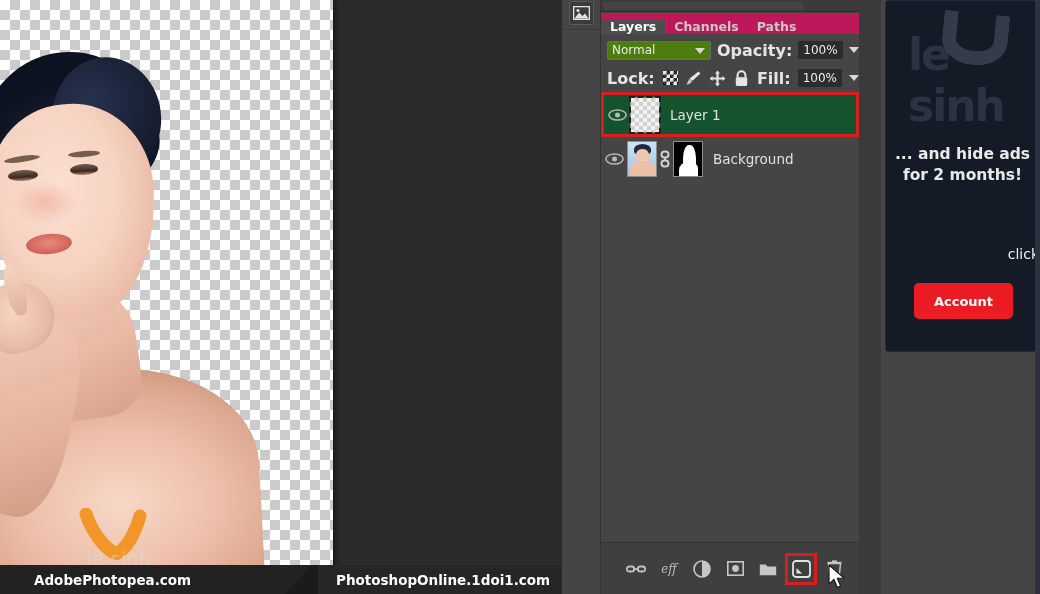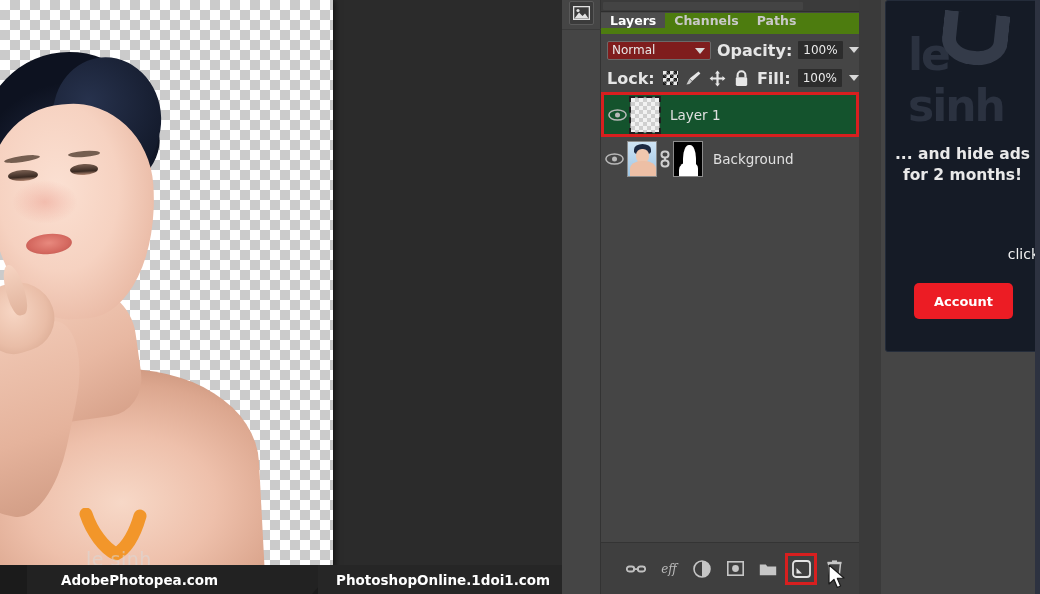--- a/index.html
+++ b/index.html
@@ -167,7 +167,7 @@
   }
   .tabs {
     position: absolute; left: 0; top: 13px; width: 258px; height: 21px;
-    background: #4d7c0f; display: flex; align-items: flex-start;
+    background: #be185d; display: flex; align-items: flex-end;
   }
   .tab {
     padding: 0 9px; display: flex; align-items: center;

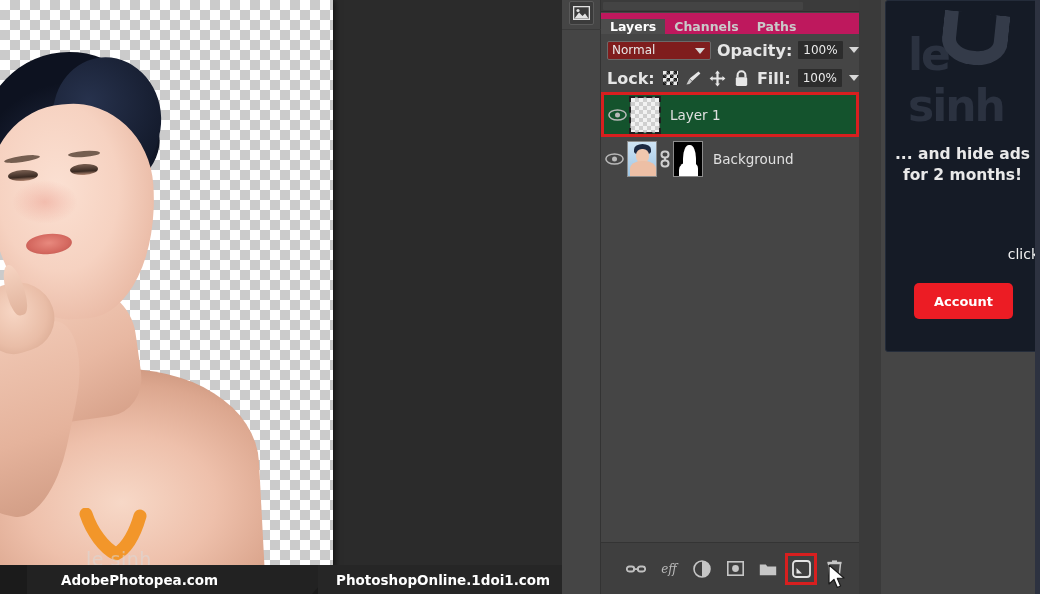--- a/index.html
+++ b/index.html
@@ -181,7 +181,7 @@
     display: flex; align-items: center; padding-left: 6px; gap: 6px;
   }
   .combo {
-    width: 104px; height: 19px; background: #7f1d1d; border: 1px solid #6a6a6a;
+    width: 104px; height: 19px; background: #4d7c0f; border: 1px solid #6a6a6a;
     border-radius: 2px; display: flex; align-items: center;
     padding: 0 4px; position: relative;
     font-size: 12px; color: #e8e8e8; font-family: "DejaVu Sans", sans-serif;

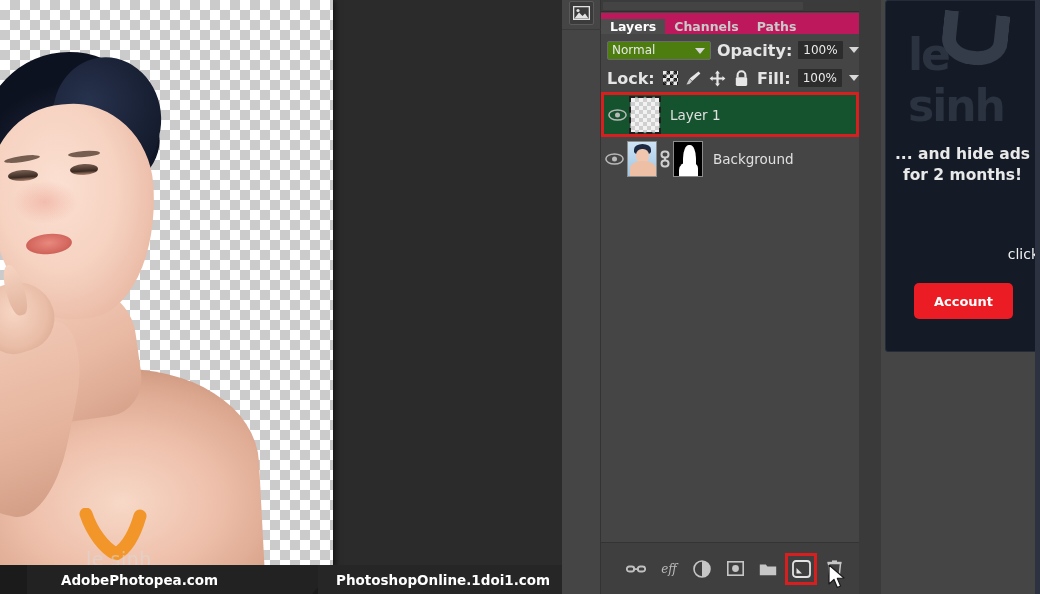--- a/index.html
+++ b/index.html
@@ -130,7 +130,6 @@
     left: 0; width: 312px; background: #222222;
     clip-path: polygon(0 0, 312px 0, 285px 29px, 0 29px);
     padding-left: 34px;
-    margin-left: 27px;
   }
   .banner-b {
     left: 318px; width: 290px; background: #262626;

